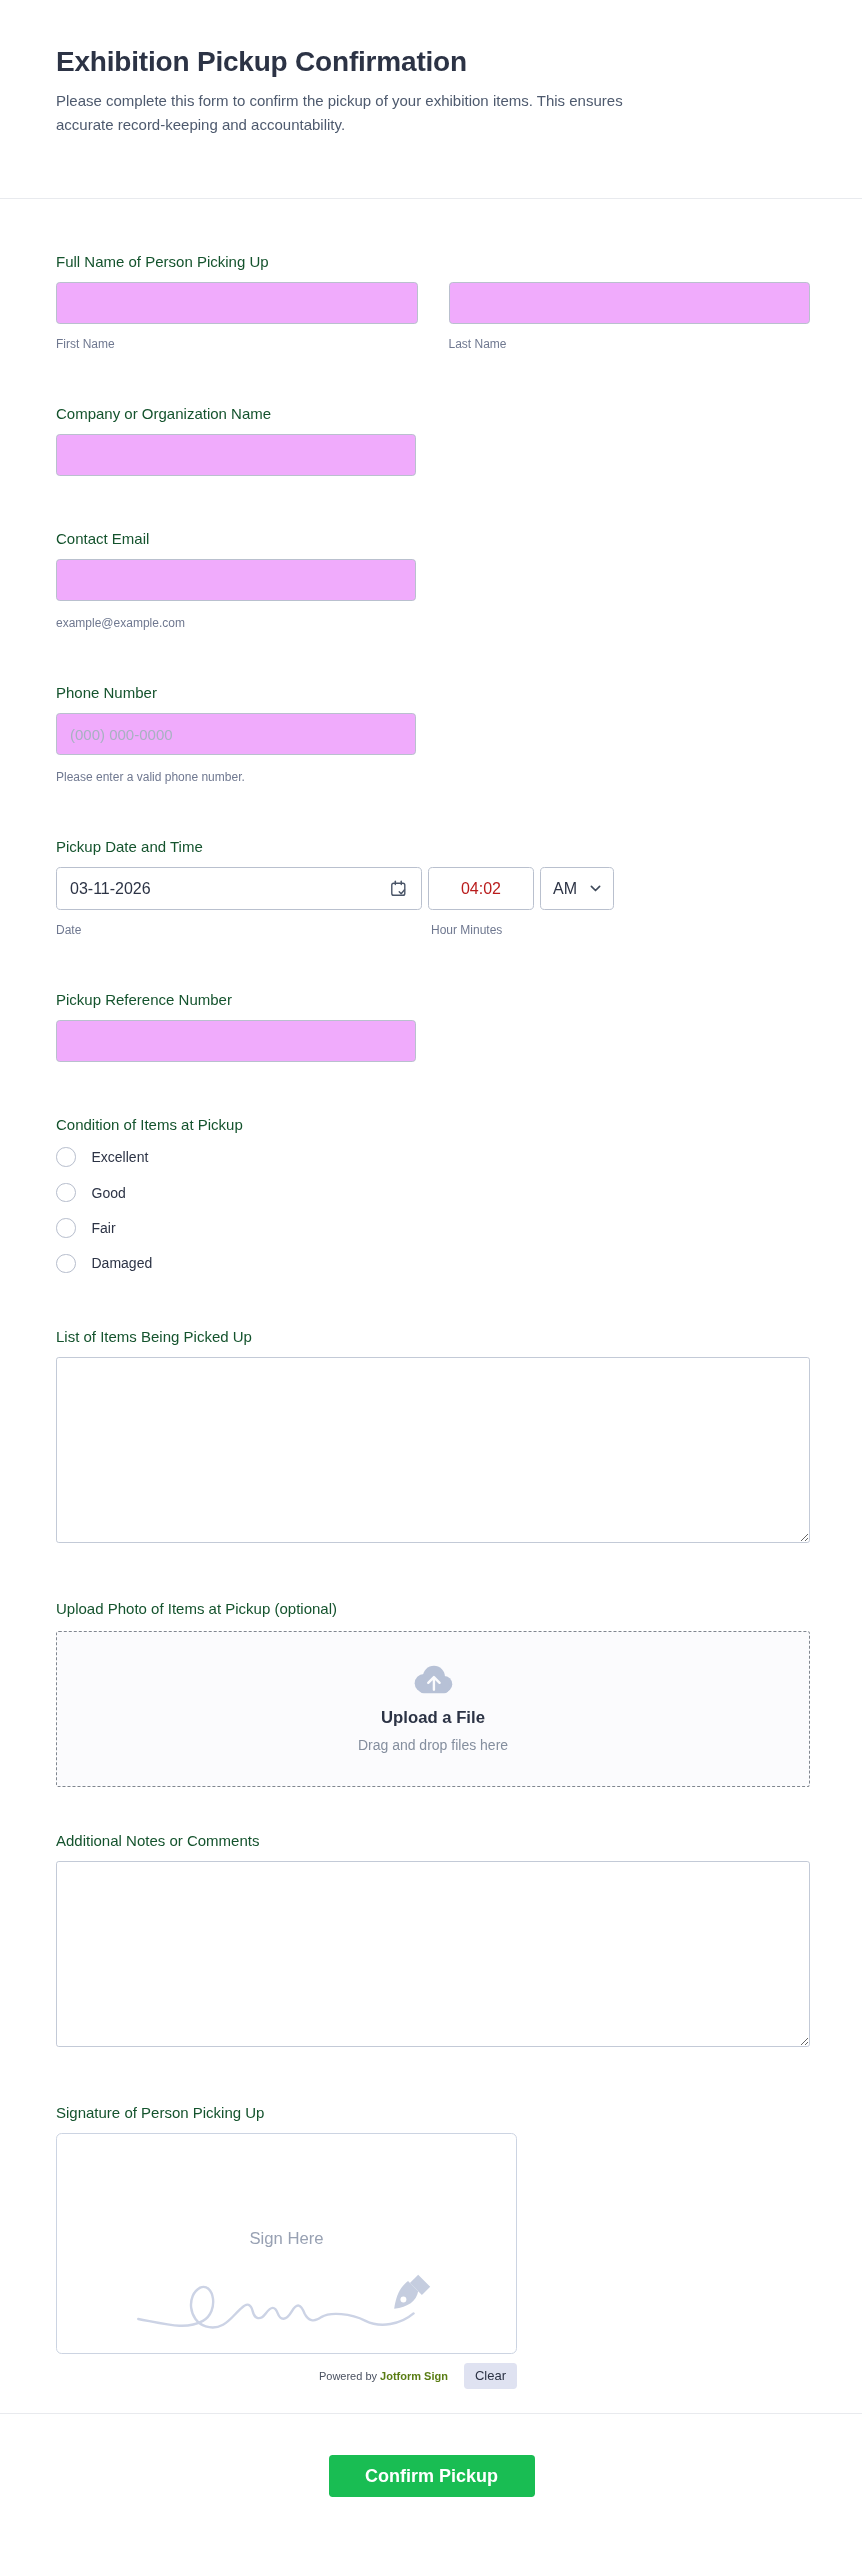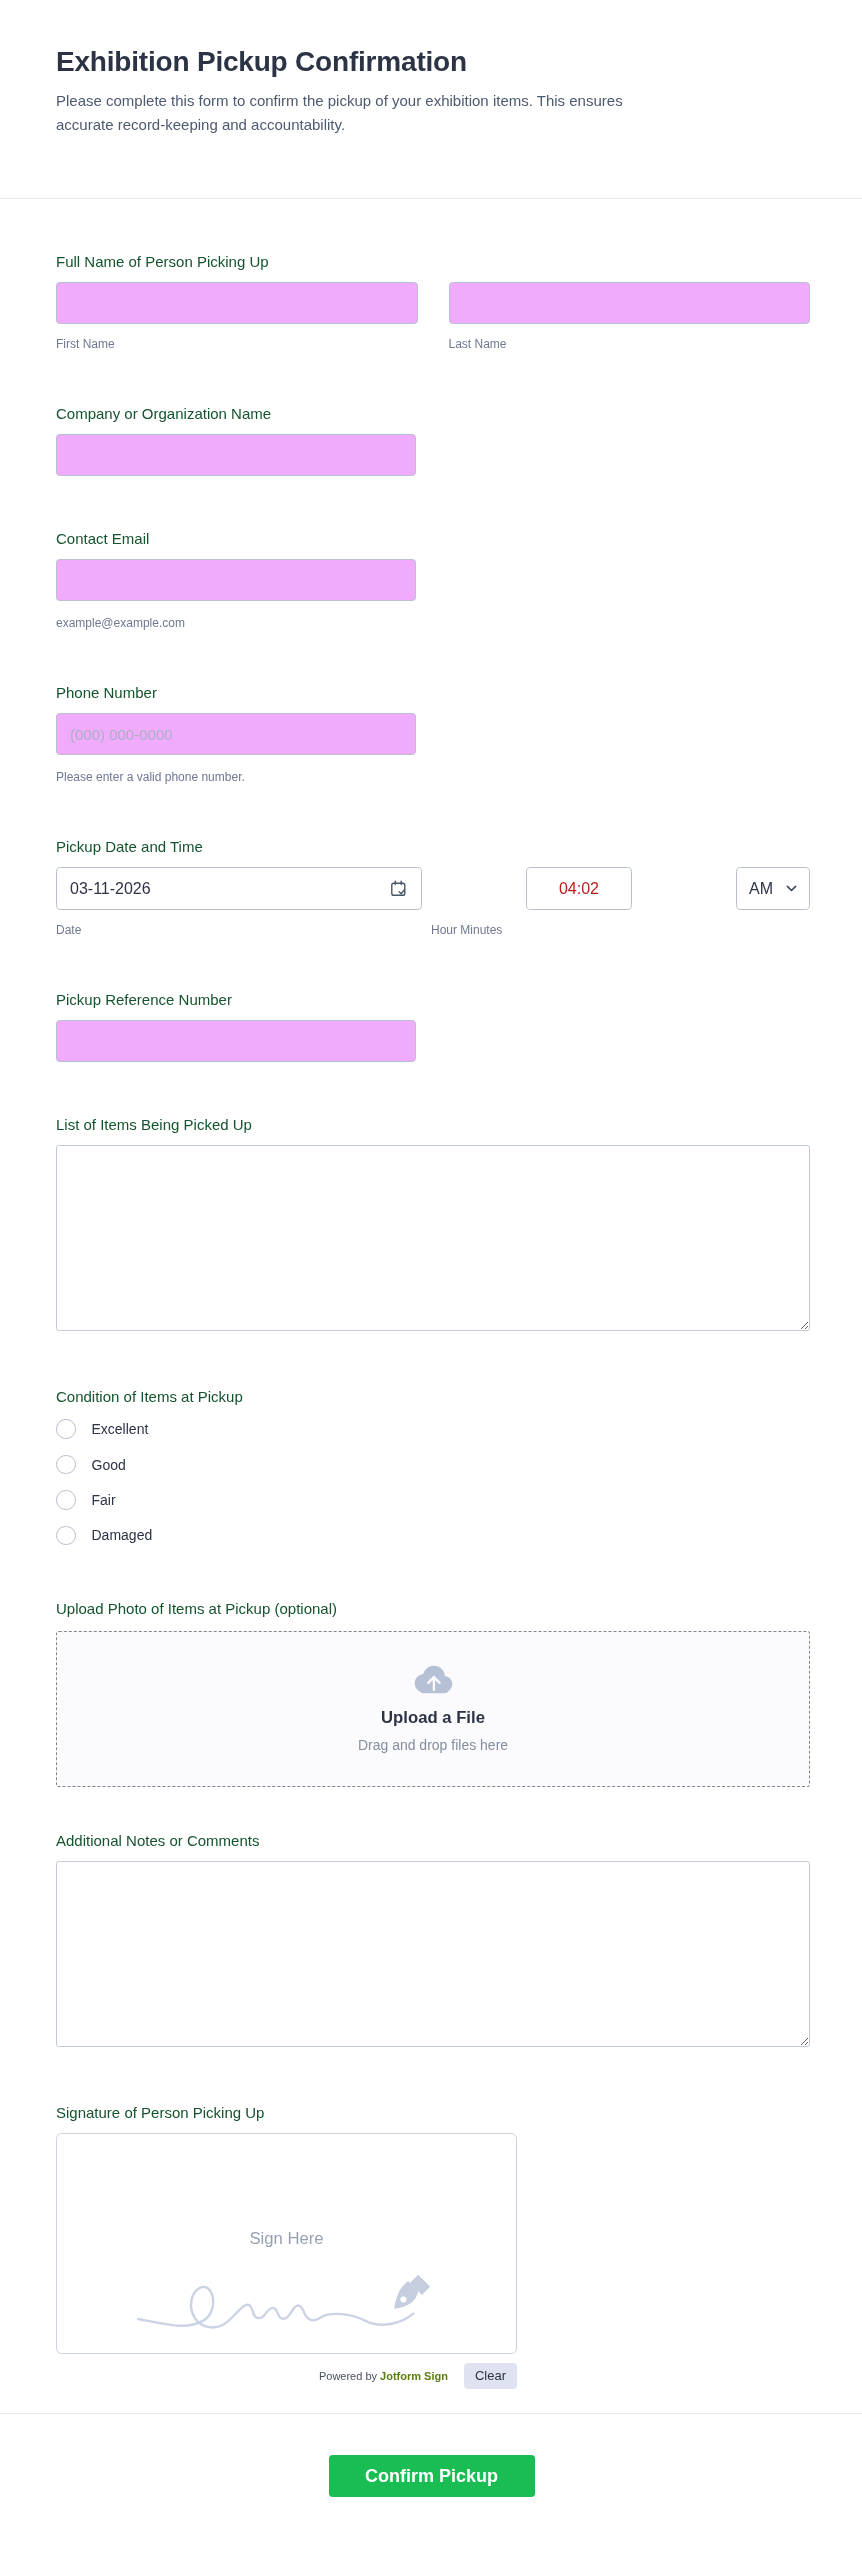--- a/index.html
+++ b/index.html
@@ -39,7 +39,7 @@
   .name-col .text-input { width: 100%; }
 
   
-  .dt-row { display: flex; gap: 17px; justify-content: space-between; }
+  .dt-row { display: flex; gap: 6px; }
   .date-wrap {
     width: 366px; height: 43px; border: 0.9px solid #b9c0ce; border-radius: 4.6px;
     display: flex; align-items: center; padding: 0 13px; background: #fff;

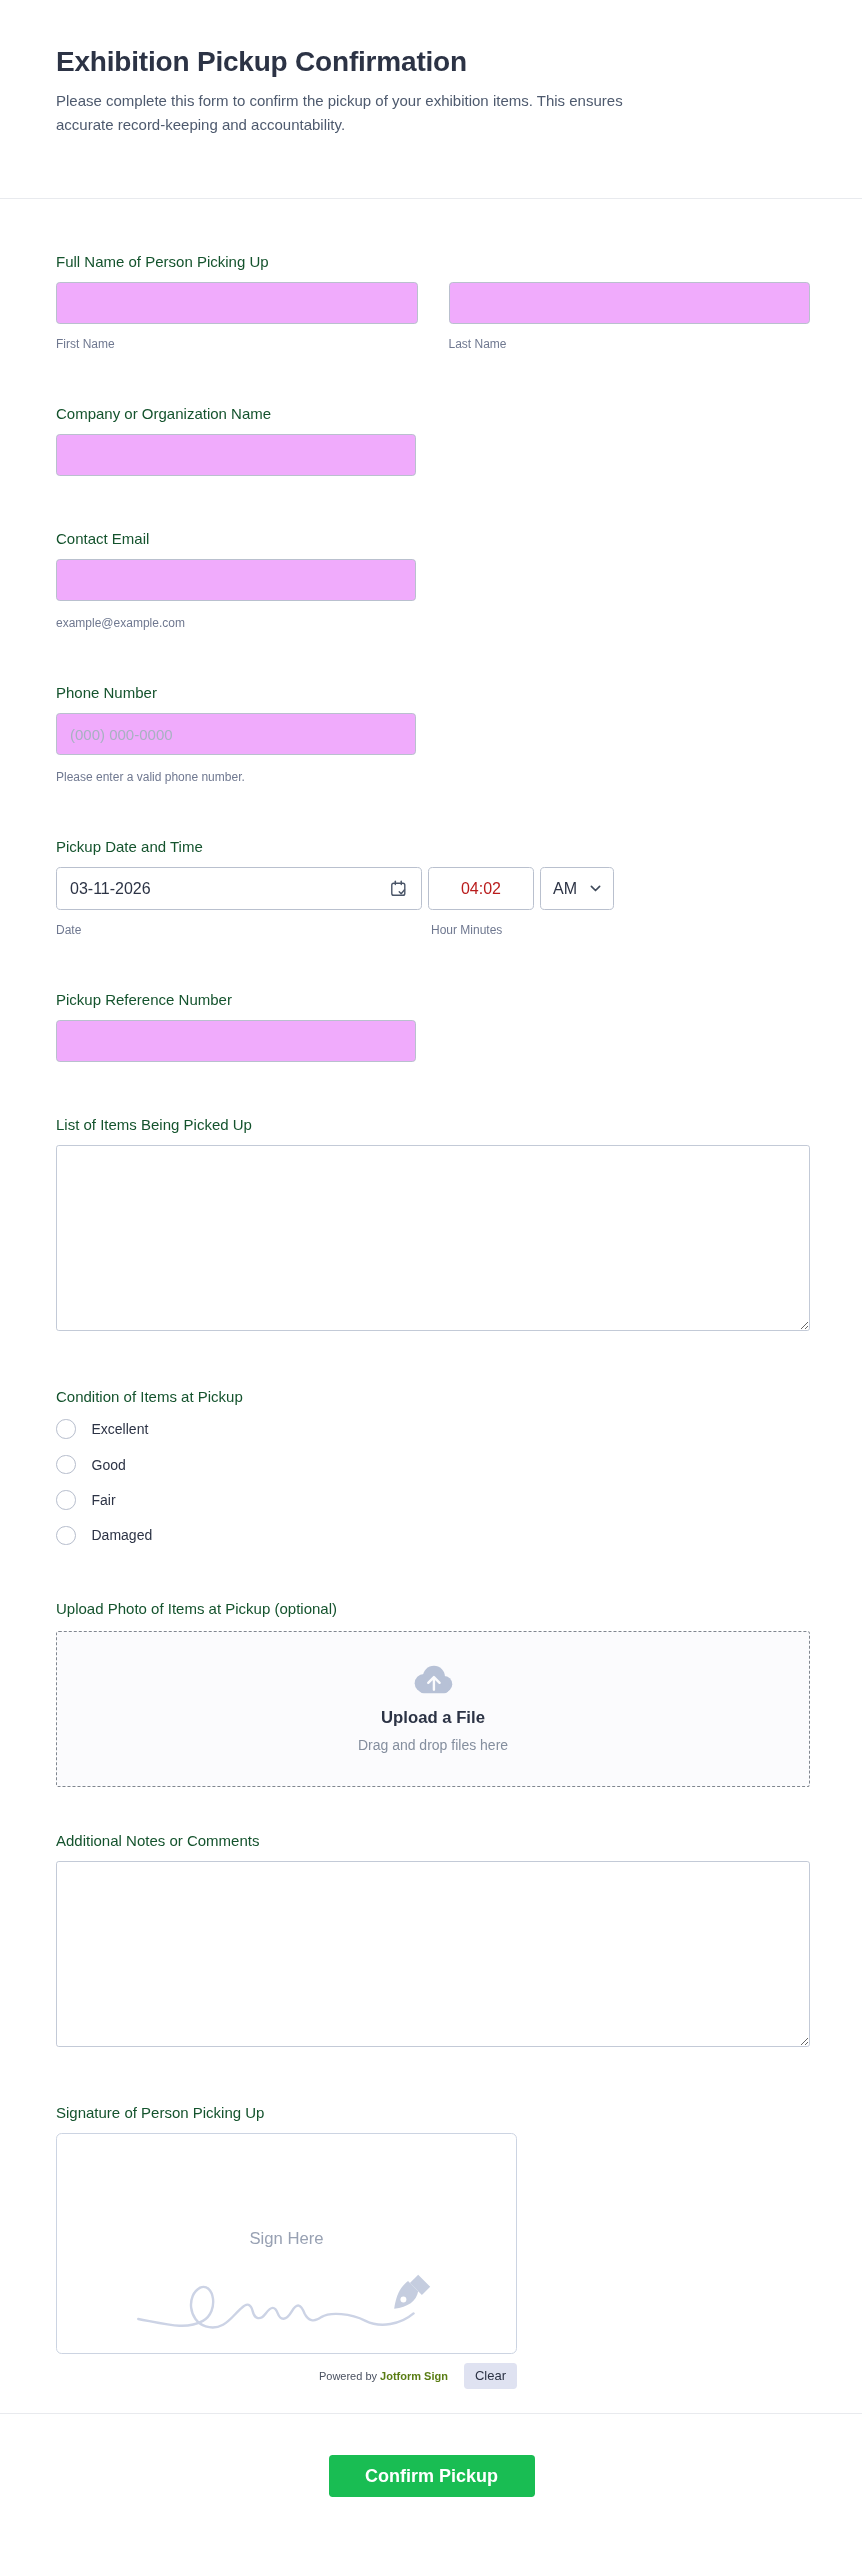--- a/index.html
+++ b/index.html
@@ -199,30 +199,30 @@
   </section>
 
   <section class="q">
+    <div class="q-label">Condition of Items at Pickup</div>
+    <div class="radio-list">
+      <div class="radio-row">
+        <span class="radio-circle"></span>
+        <span class="radio-text">Excellent</span>
+      </div>
+      <div class="radio-row">
+        <span class="radio-circle"></span>
+        <span class="radio-text">Good</span>
+      </div>
+      <div class="radio-row">
+        <span class="radio-circle"></span>
+        <span class="radio-text">Fair</span>
+      </div>
+      <div class="radio-row">
+        <span class="radio-circle"></span>
+        <span class="radio-text">Damaged</span>
+      </div>
+    </div>
+  </section>
+
+  <section class="q">
     <div class="q-label">List of Items Being Picked Up</div>
     <textarea class="area" style=""></textarea>
-  </section>
-
-  <section class="q">
-    <div class="q-label">Condition of Items at Pickup</div>
-    <div class="radio-list">
-      <div class="radio-row">
-        <span class="radio-circle"></span>
-        <span class="radio-text">Excellent</span>
-      </div>
-      <div class="radio-row">
-        <span class="radio-circle"></span>
-        <span class="radio-text">Good</span>
-      </div>
-      <div class="radio-row">
-        <span class="radio-circle"></span>
-        <span class="radio-text">Fair</span>
-      </div>
-      <div class="radio-row">
-        <span class="radio-circle"></span>
-        <span class="radio-text">Damaged</span>
-      </div>
-    </div>
   </section>
 
   <section class="q q-upload">

